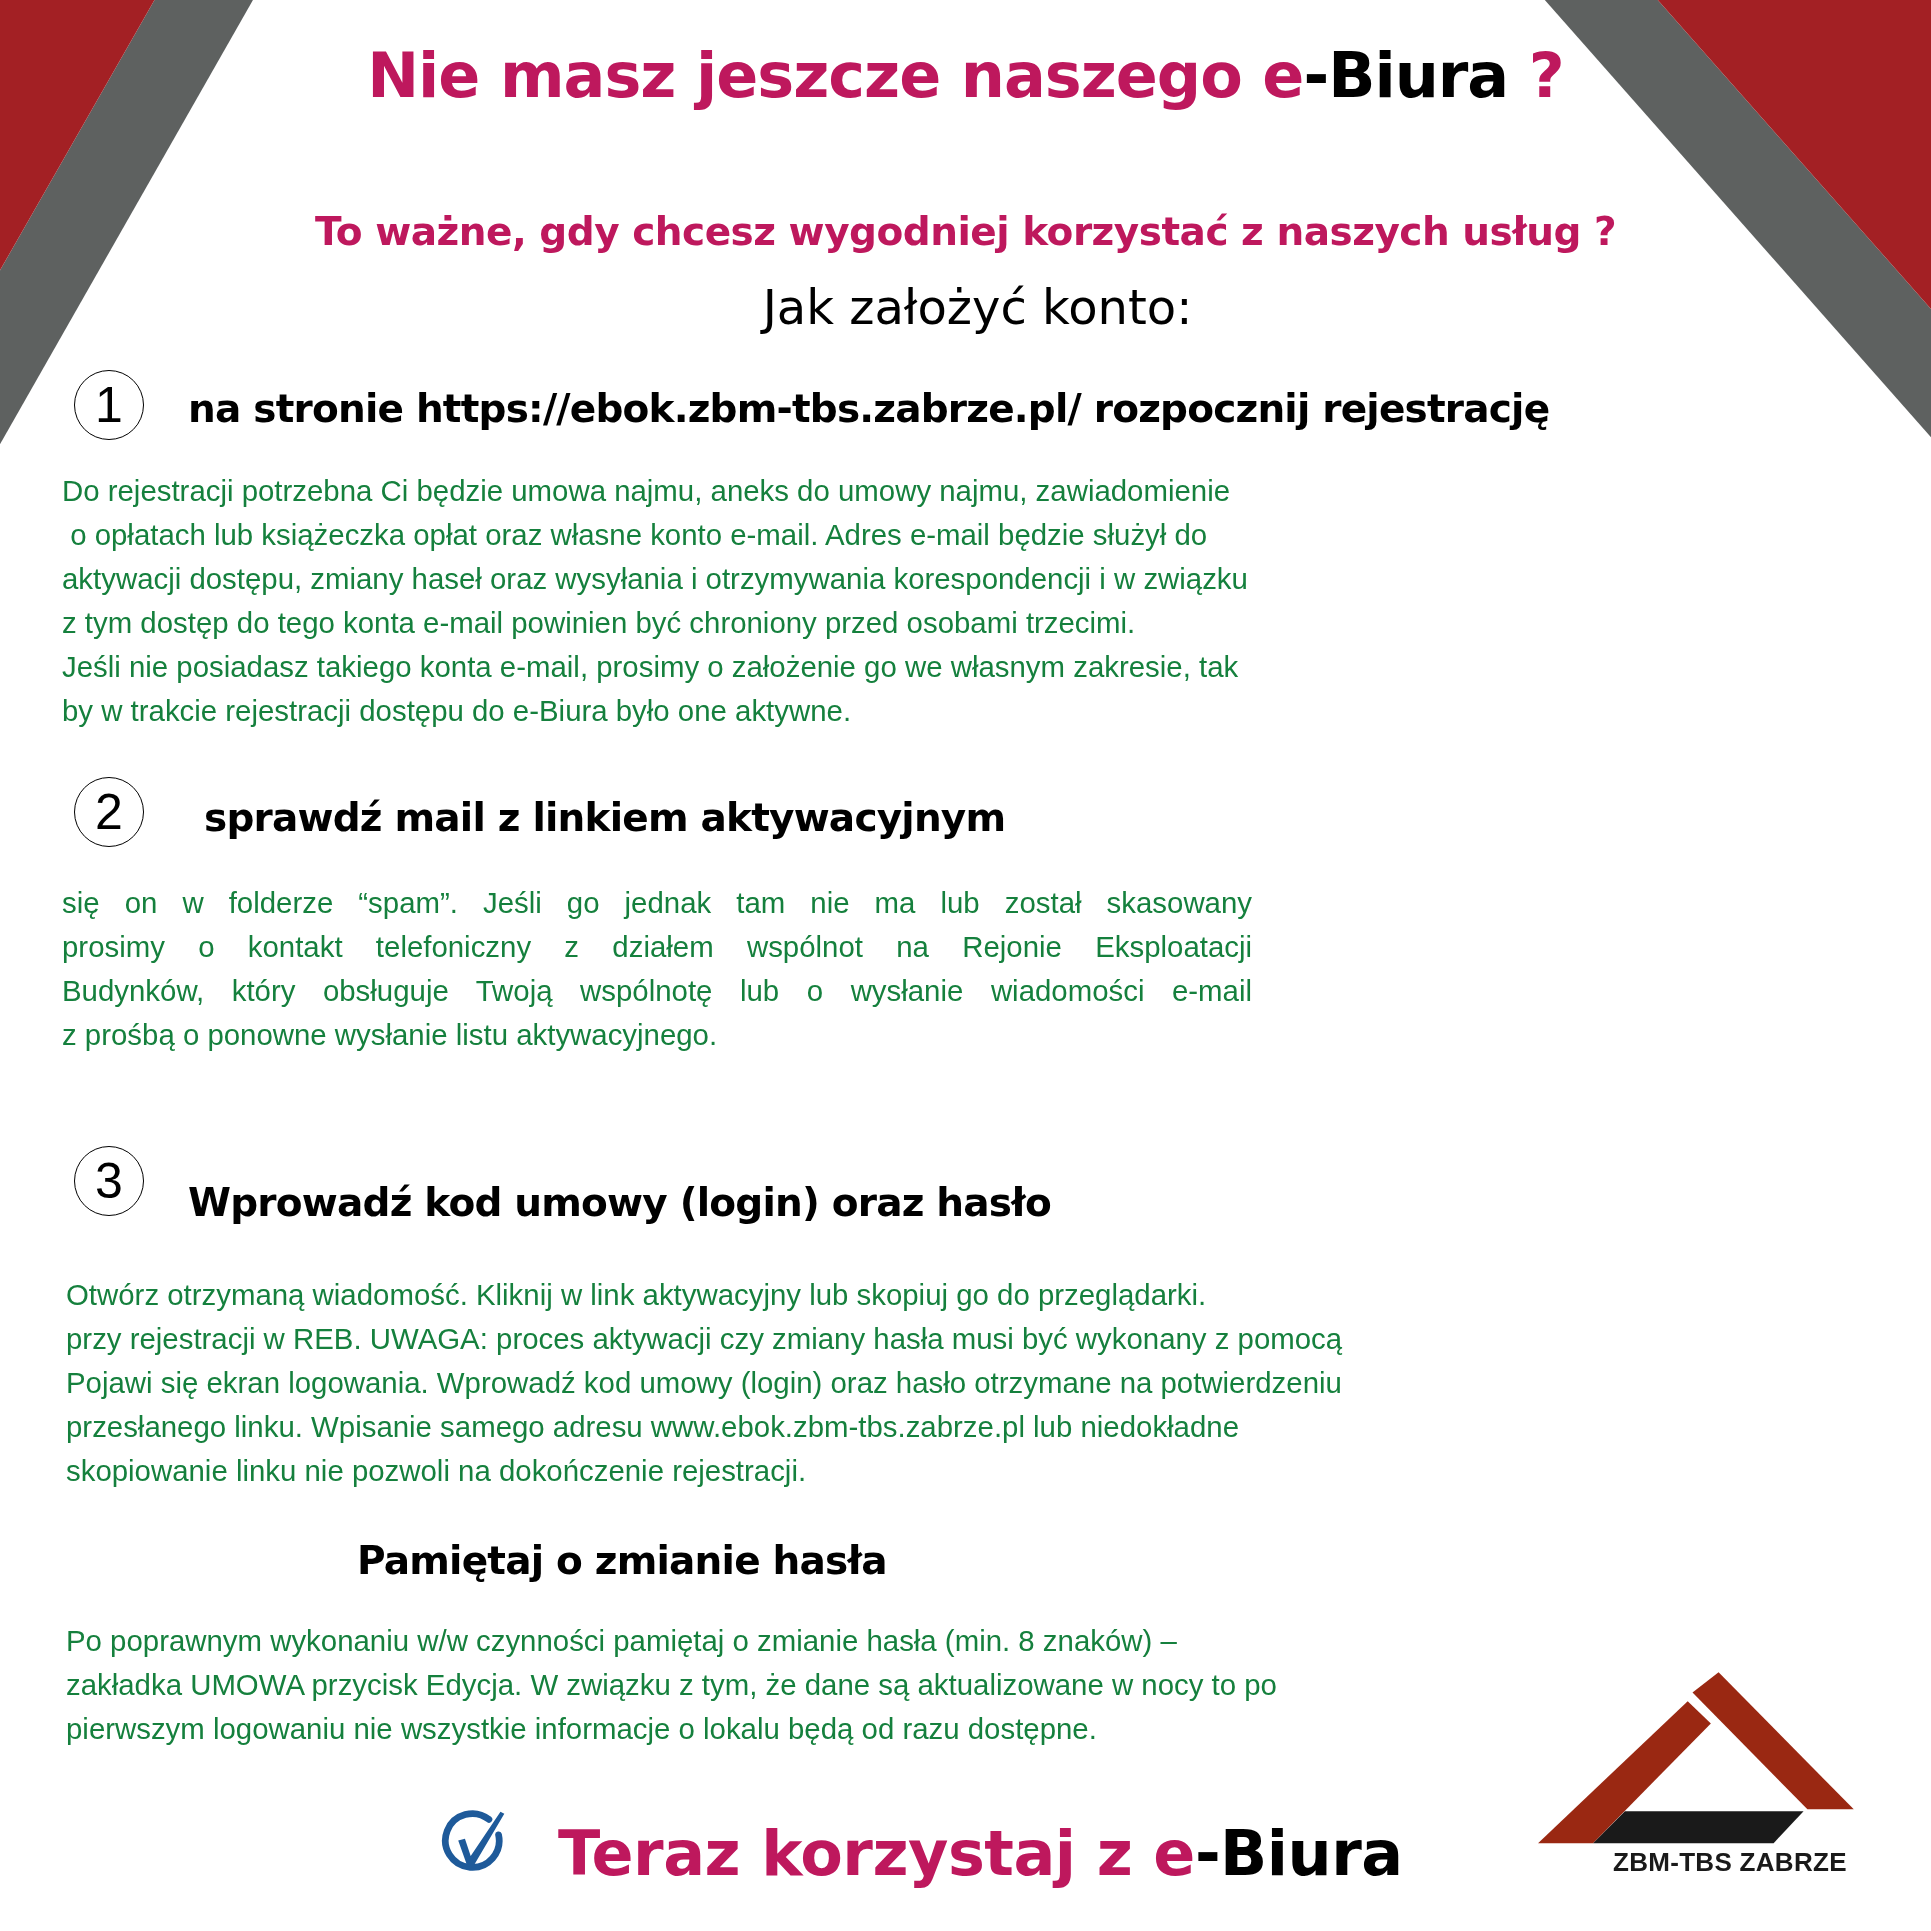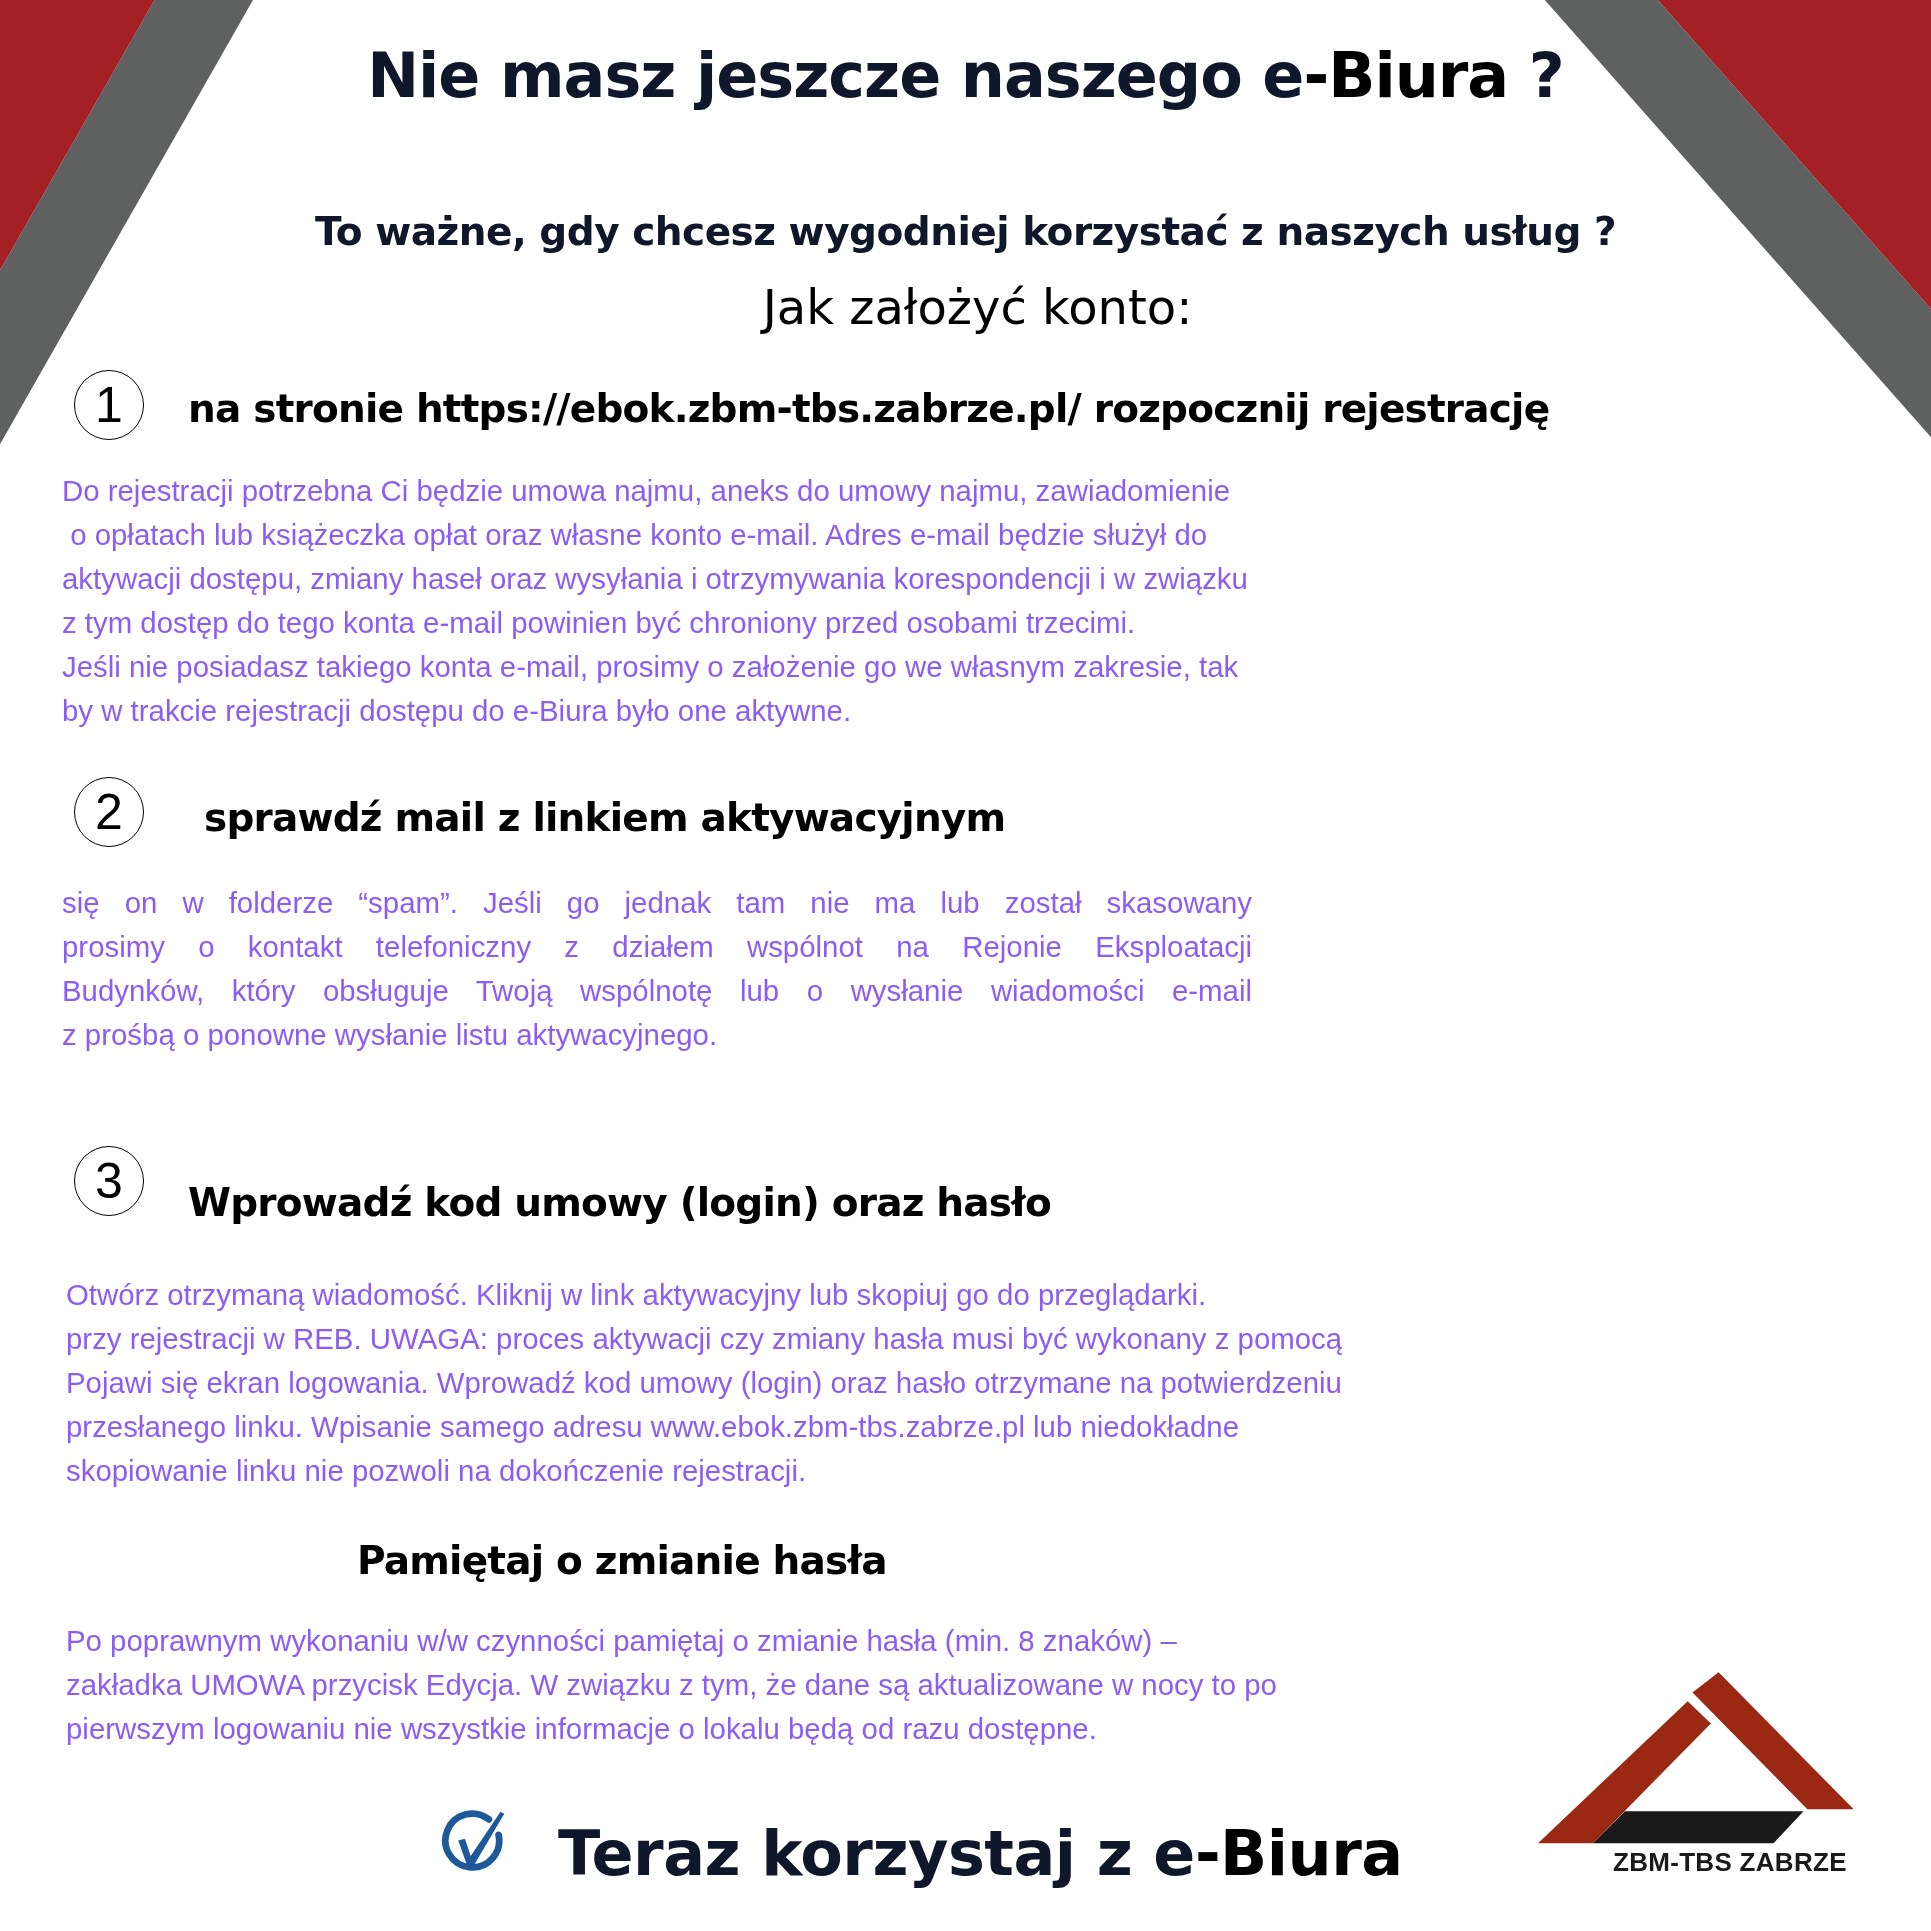--- a/index.html
+++ b/index.html
@@ -8,7 +8,7 @@
   .abs { position:absolute; white-space:nowrap; }
   .title { left:0; width:1931px; text-align:center; top:37px; font-size:62px; font-weight:bold; letter-spacing:-1px; line-height:77px; }
   .subtitle { left:0; width:1931px; text-align:center; top:160px; font-size:39px; font-weight:bold; line-height:48px; letter-spacing:-0.5px;margin-top:48px; }
-  .red { color:#0f172a; }
+  .red { color:#be185d; }
   .blk { color:#000; }
   .how { left:0; width:1931px; text-align:center; top:278px; font-size:48px; font-weight:normal; line-height:58px; font-family:"DejaVu Sans", sans-serif; letter-spacing:0px; color:#000;padding-left:12px; }
   .circle { position:absolute; width:70px; height:70px; border:1.9px solid #000; border-radius:50%; box-sizing:border-box; display:flex; align-items:center; justify-content:center; font-family:"Liberation Sans", sans-serif; font-size:50px; color:#000; line-height:1; }

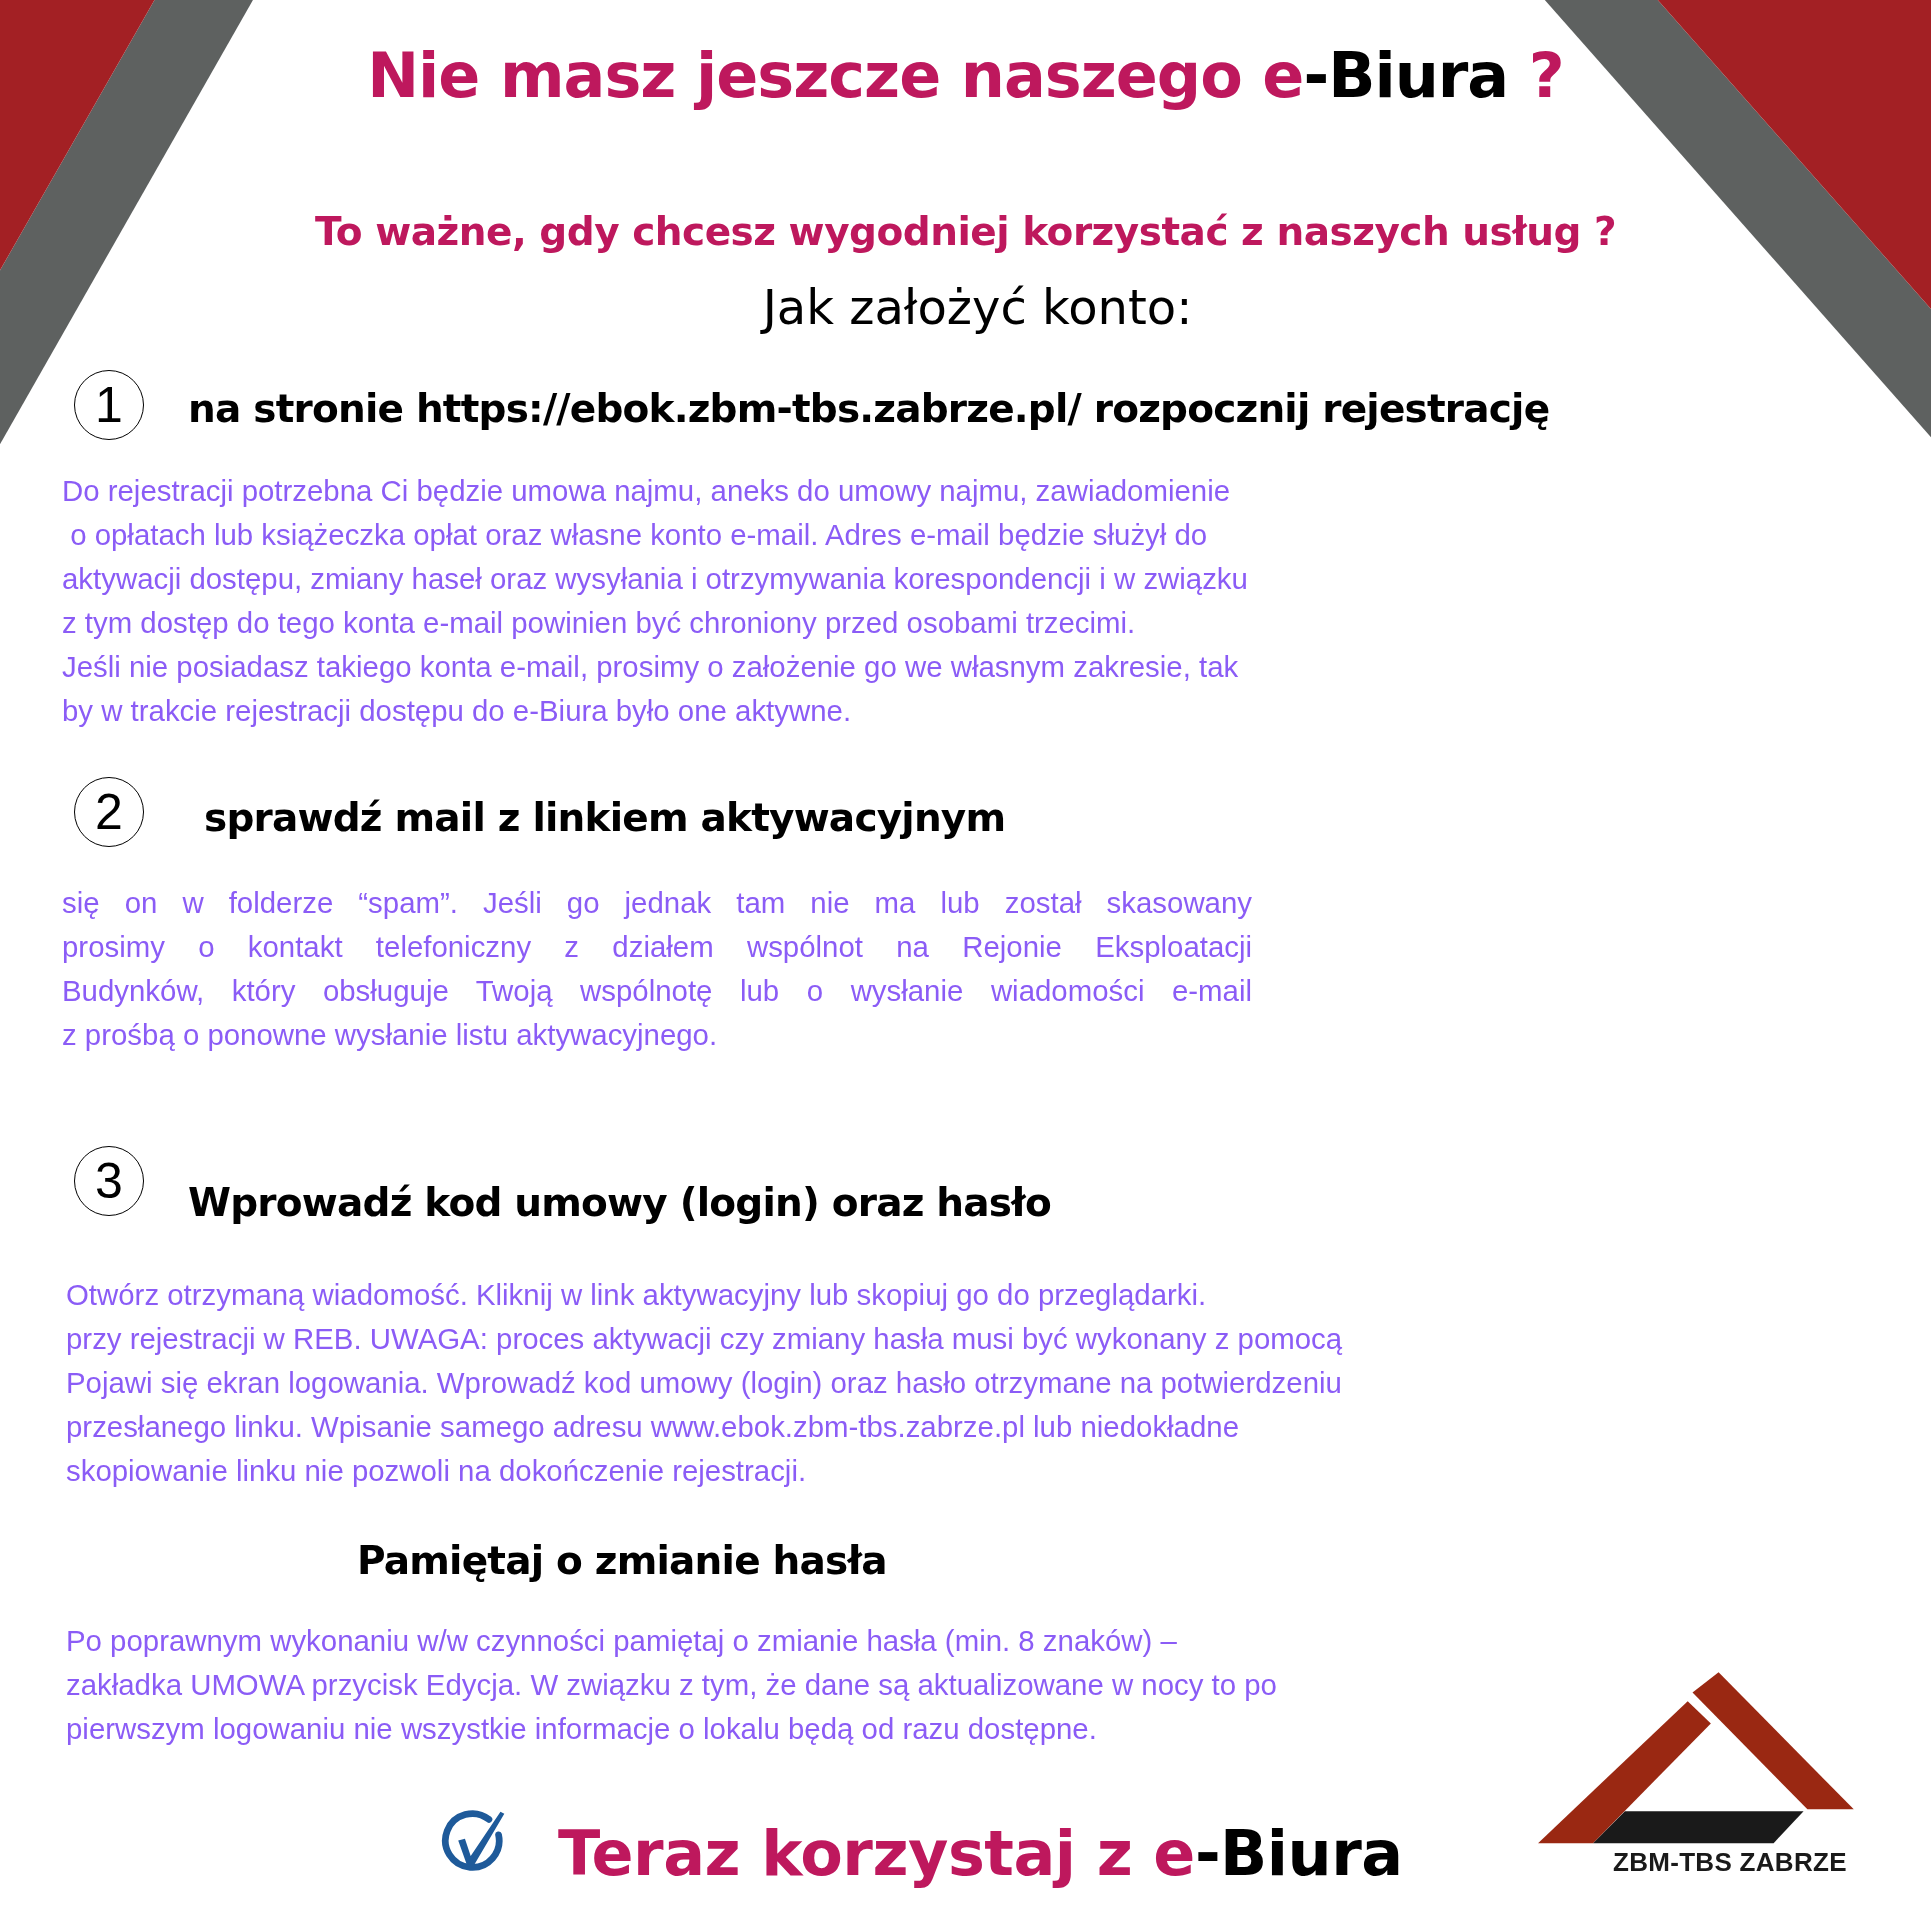--- a/index.html
+++ b/index.html
@@ -13,7 +13,7 @@
   .how { left:0; width:1931px; text-align:center; top:278px; font-size:48px; font-weight:normal; line-height:58px; font-family:"DejaVu Sans", sans-serif; letter-spacing:0px; color:#000;padding-left:12px; }
   .circle { position:absolute; width:70px; height:70px; border:1.9px solid #000; border-radius:50%; box-sizing:border-box; display:flex; align-items:center; justify-content:center; font-family:"Liberation Sans", sans-serif; font-size:50px; color:#000; line-height:1; }
   .step-h { position:absolute; font-size:39px; font-weight:bold; color:#000; white-space:nowrap; line-height:48px; letter-spacing:-0.8px; }
-  .body { position:absolute; font-family:"Liberation Sans", sans-serif; font-size:29.4px; line-height:44px; color:#8b5cf6; }
+  .body { position:absolute; font-family:"Liberation Sans", sans-serif; font-size:29.4px; line-height:44px; color:#15803d; }
   .body .ln { display:block; white-space:pre; }
   .justify .ln { text-align:justify; text-align-last:justify; white-space:normal; }
   .justify .ln.last { text-align-last:left; }

